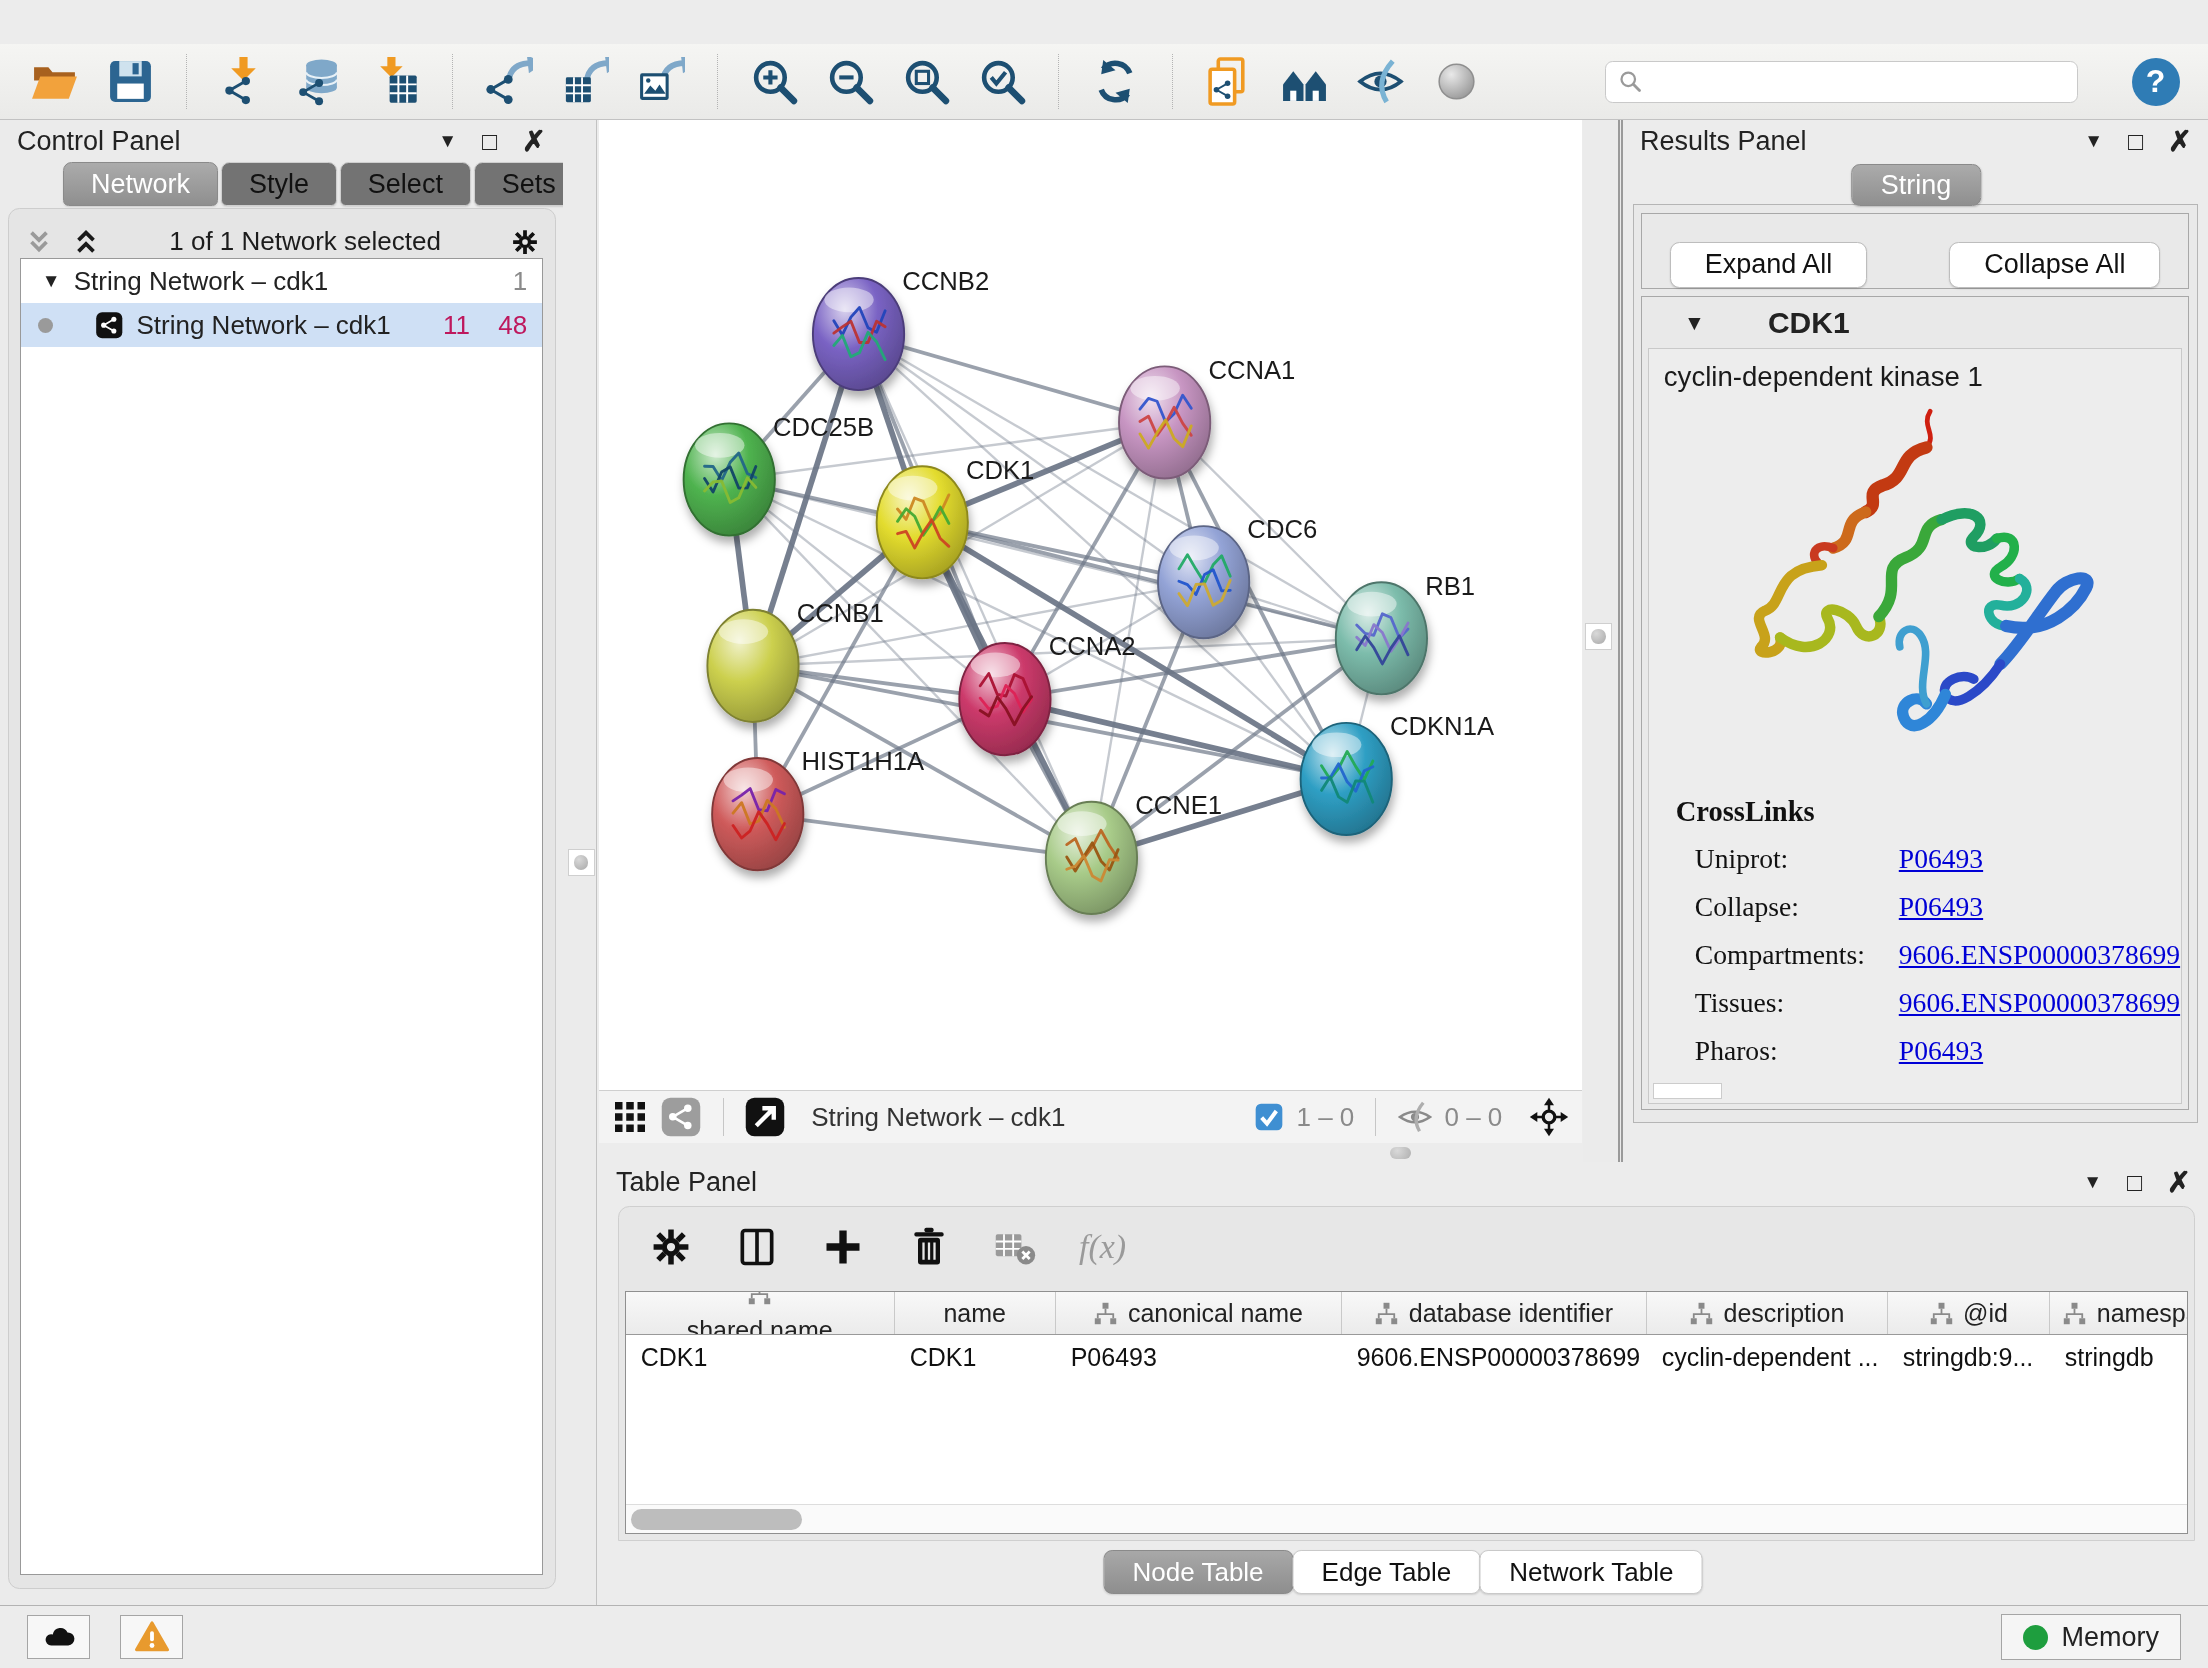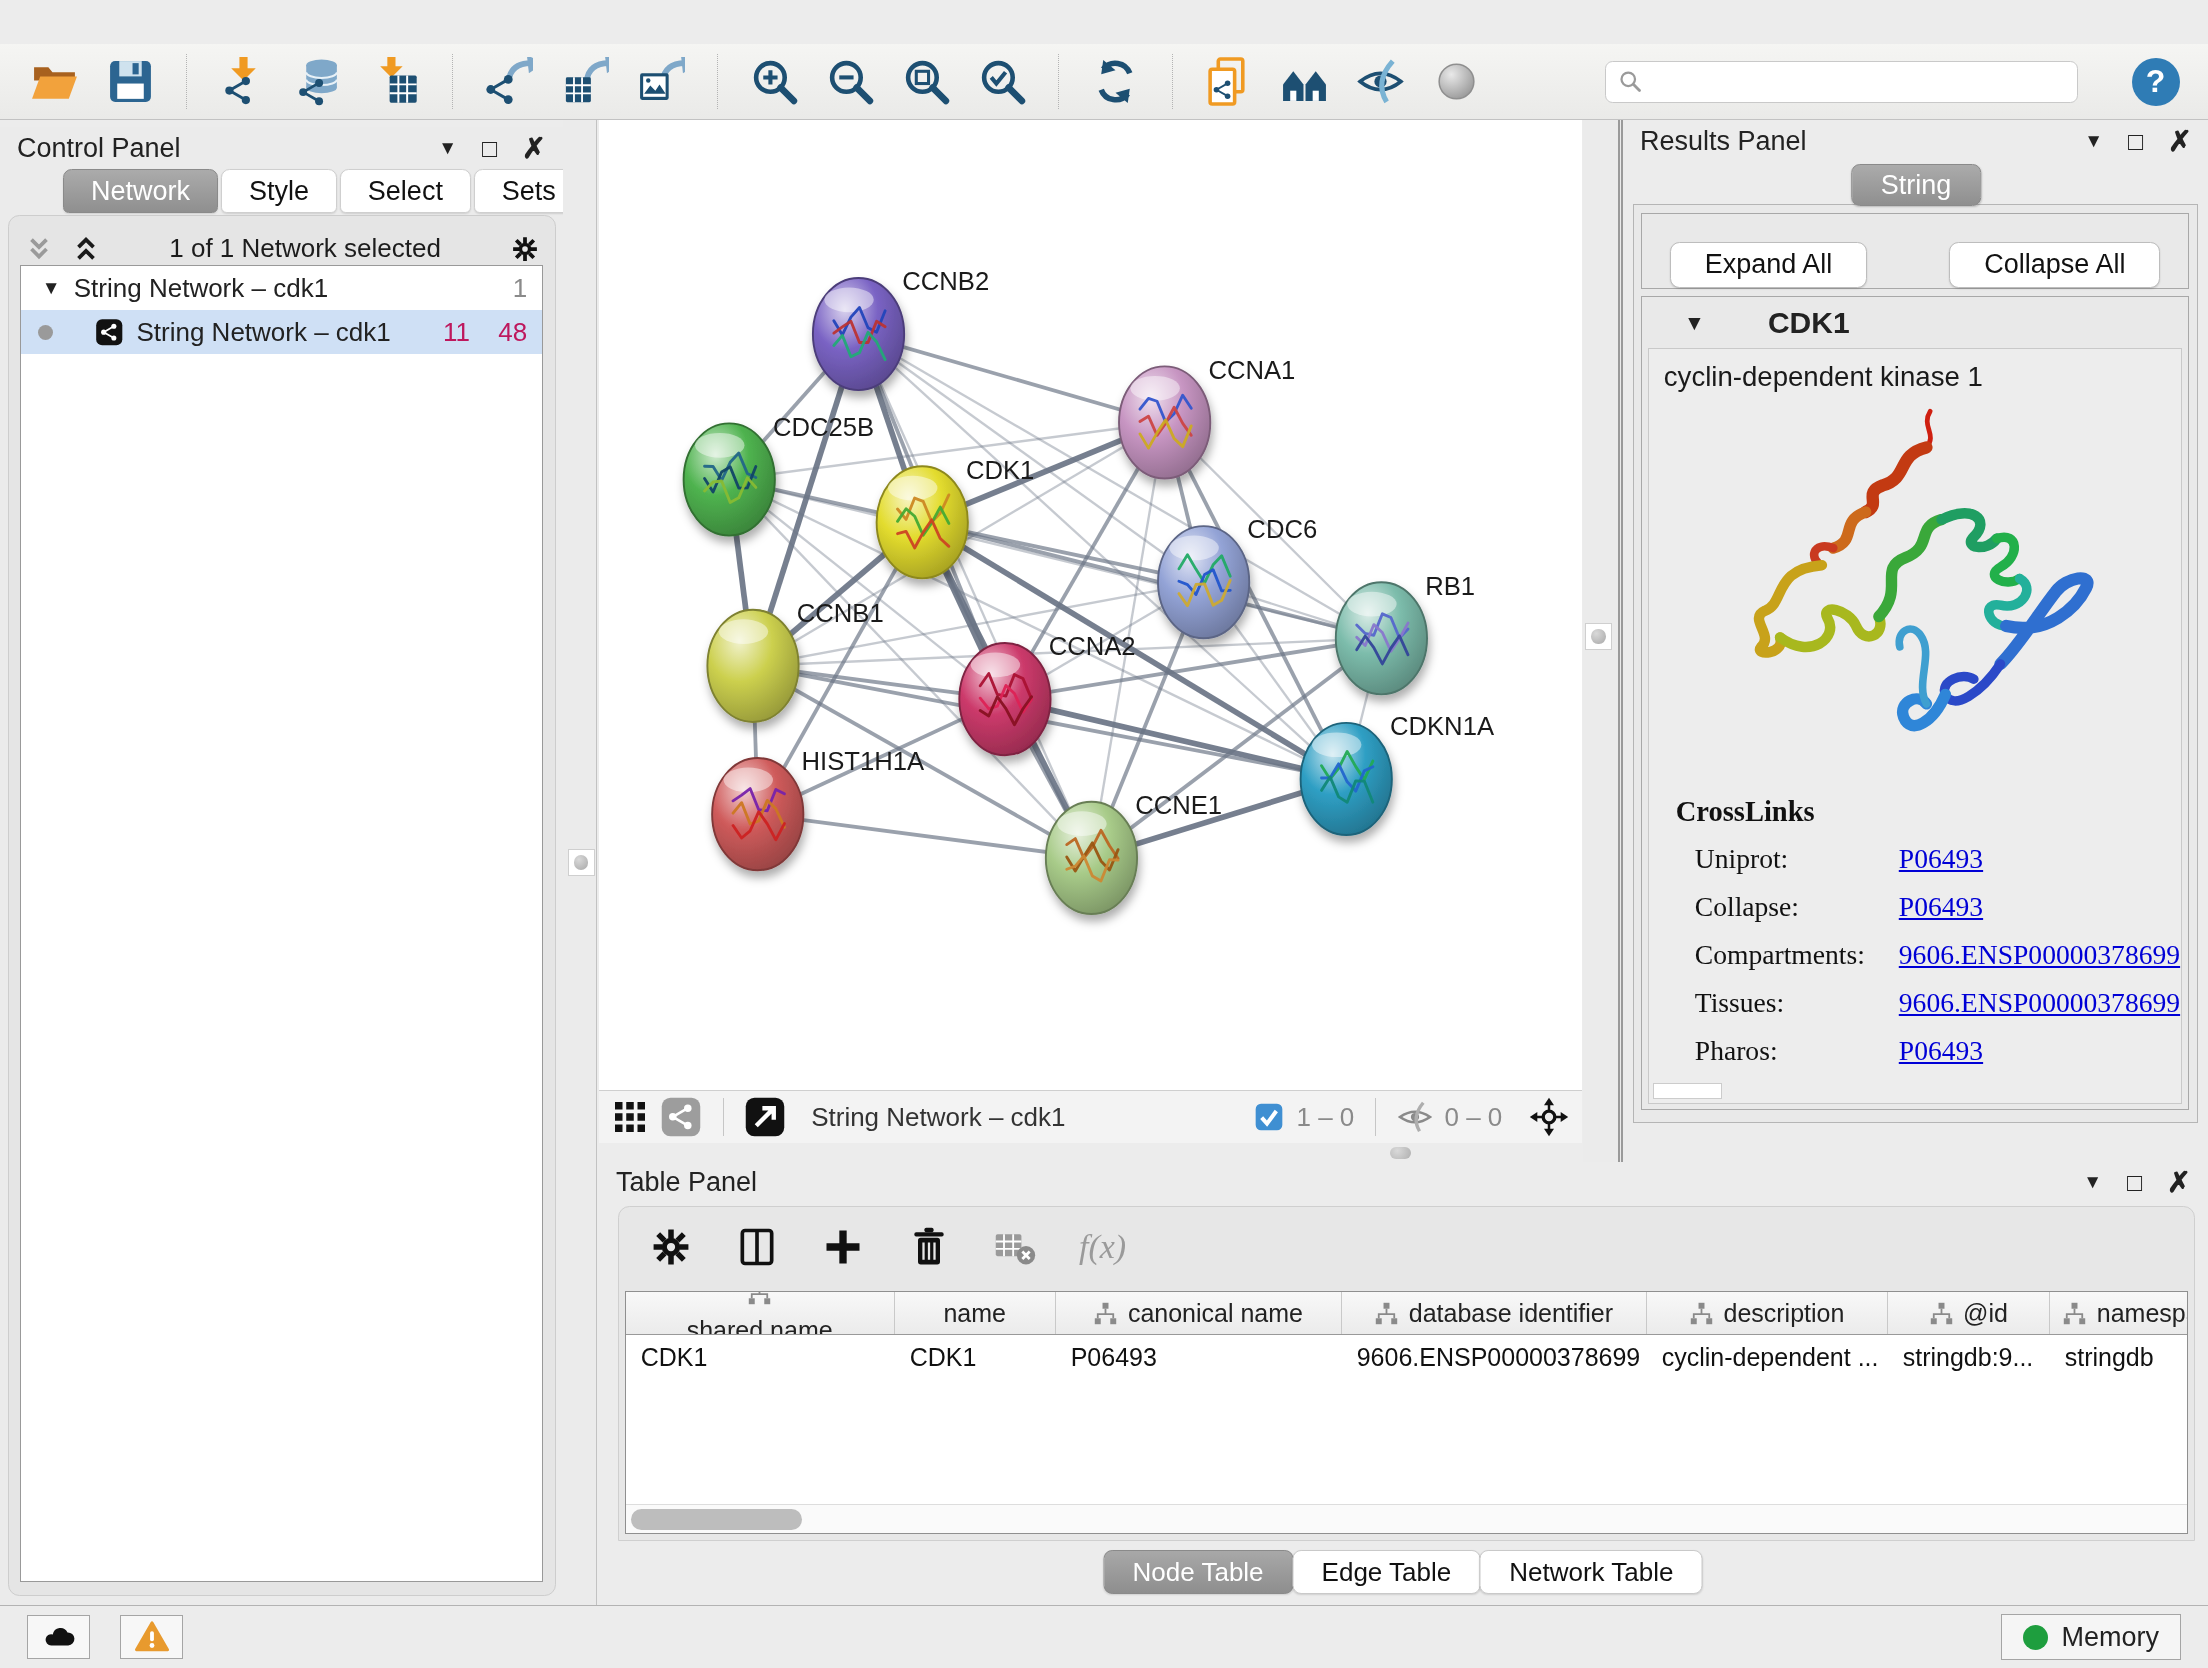--- a/index.html
+++ b/index.html
@@ -33,7 +33,7 @@
   .win-btns span{cursor:default;}
   .wb-menu{font-size:19px;}.wb-float{font-size:25px;}.wb-close{font-size:28.5px;font-weight:bold;}
   
-  .control-panel{position:absolute;left:0;top:120px;width:563px;height:1486px;background:#ebebeb;margin-top:7px;}
+  .control-panel{position:absolute;left:0;top:120px;width:563px;height:1486px;background:#ebebeb;}
   .cp-tabs{position:absolute;left:63px;top:42px;display:flex;gap:2.9px;height:44px;}
   .tab{height:42px;line-height:42px;padding:0 27px;background:#ffffff;border:1px solid #cfcfcf;
     border-radius:8.6px 8.6px 5.7px 5.7px;font-size:27px;color:#111;box-shadow:0 1px 1.9px rgba(0,0,0,.12);}

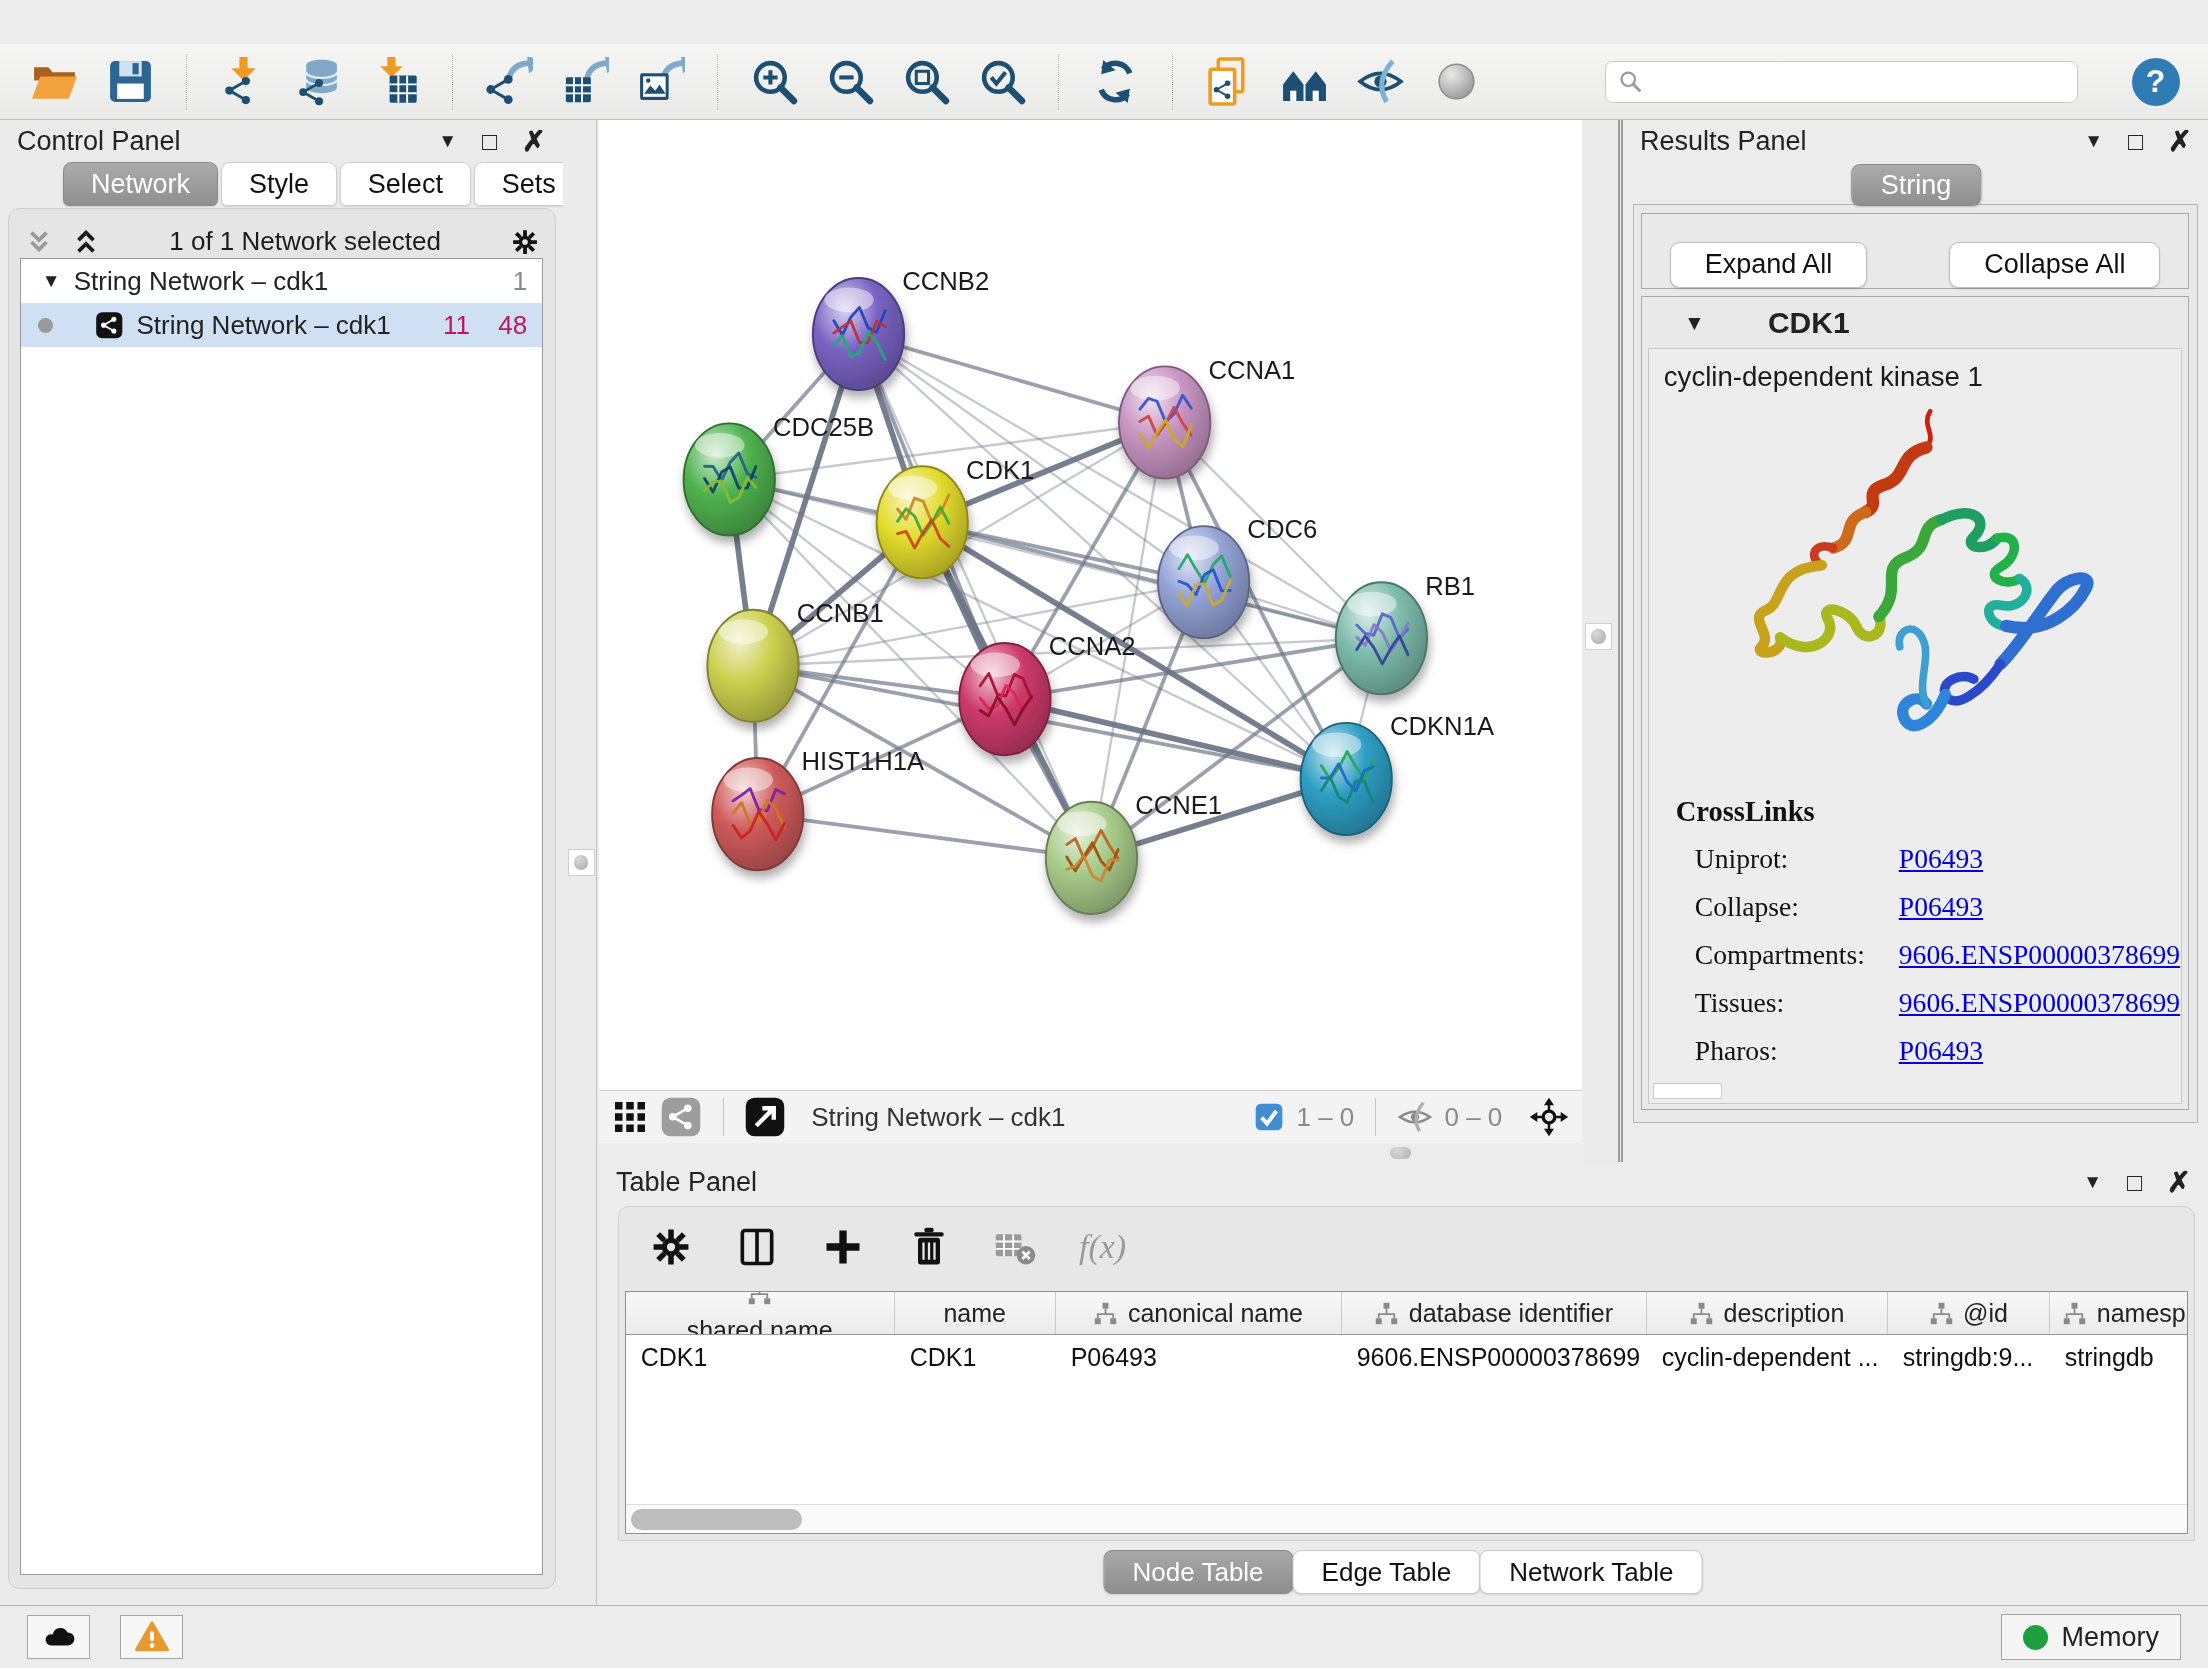--- a/index.html
+++ b/index.html
@@ -35,7 +35,7 @@
   
   .control-panel{position:absolute;left:0;top:120px;width:563px;height:1486px;background:#ebebeb;}
   .cp-tabs{position:absolute;left:63px;top:42px;display:flex;gap:2.9px;height:44px;}
-  .tab{height:42px;line-height:42px;padding:0 27px;background:#ffffff;border:1px solid #cfcfcf;
+  .tab{height:42px;line-height:42px;padding:0 27px;background:#737373;border:1px solid #cfcfcf;
     border-radius:8.6px 8.6px 5.7px 5.7px;font-size:27px;color:#111;box-shadow:0 1px 1.9px rgba(0,0,0,.12);}
   .tab.selected{background:linear-gradient(#ababab,#8f8f8f);color:#fff;border-color:#8a8a8a;}
   .cp-inner{position:absolute;left:7.6px;top:88px;width:548px;bottom:17px;background:#e5e5e5;

